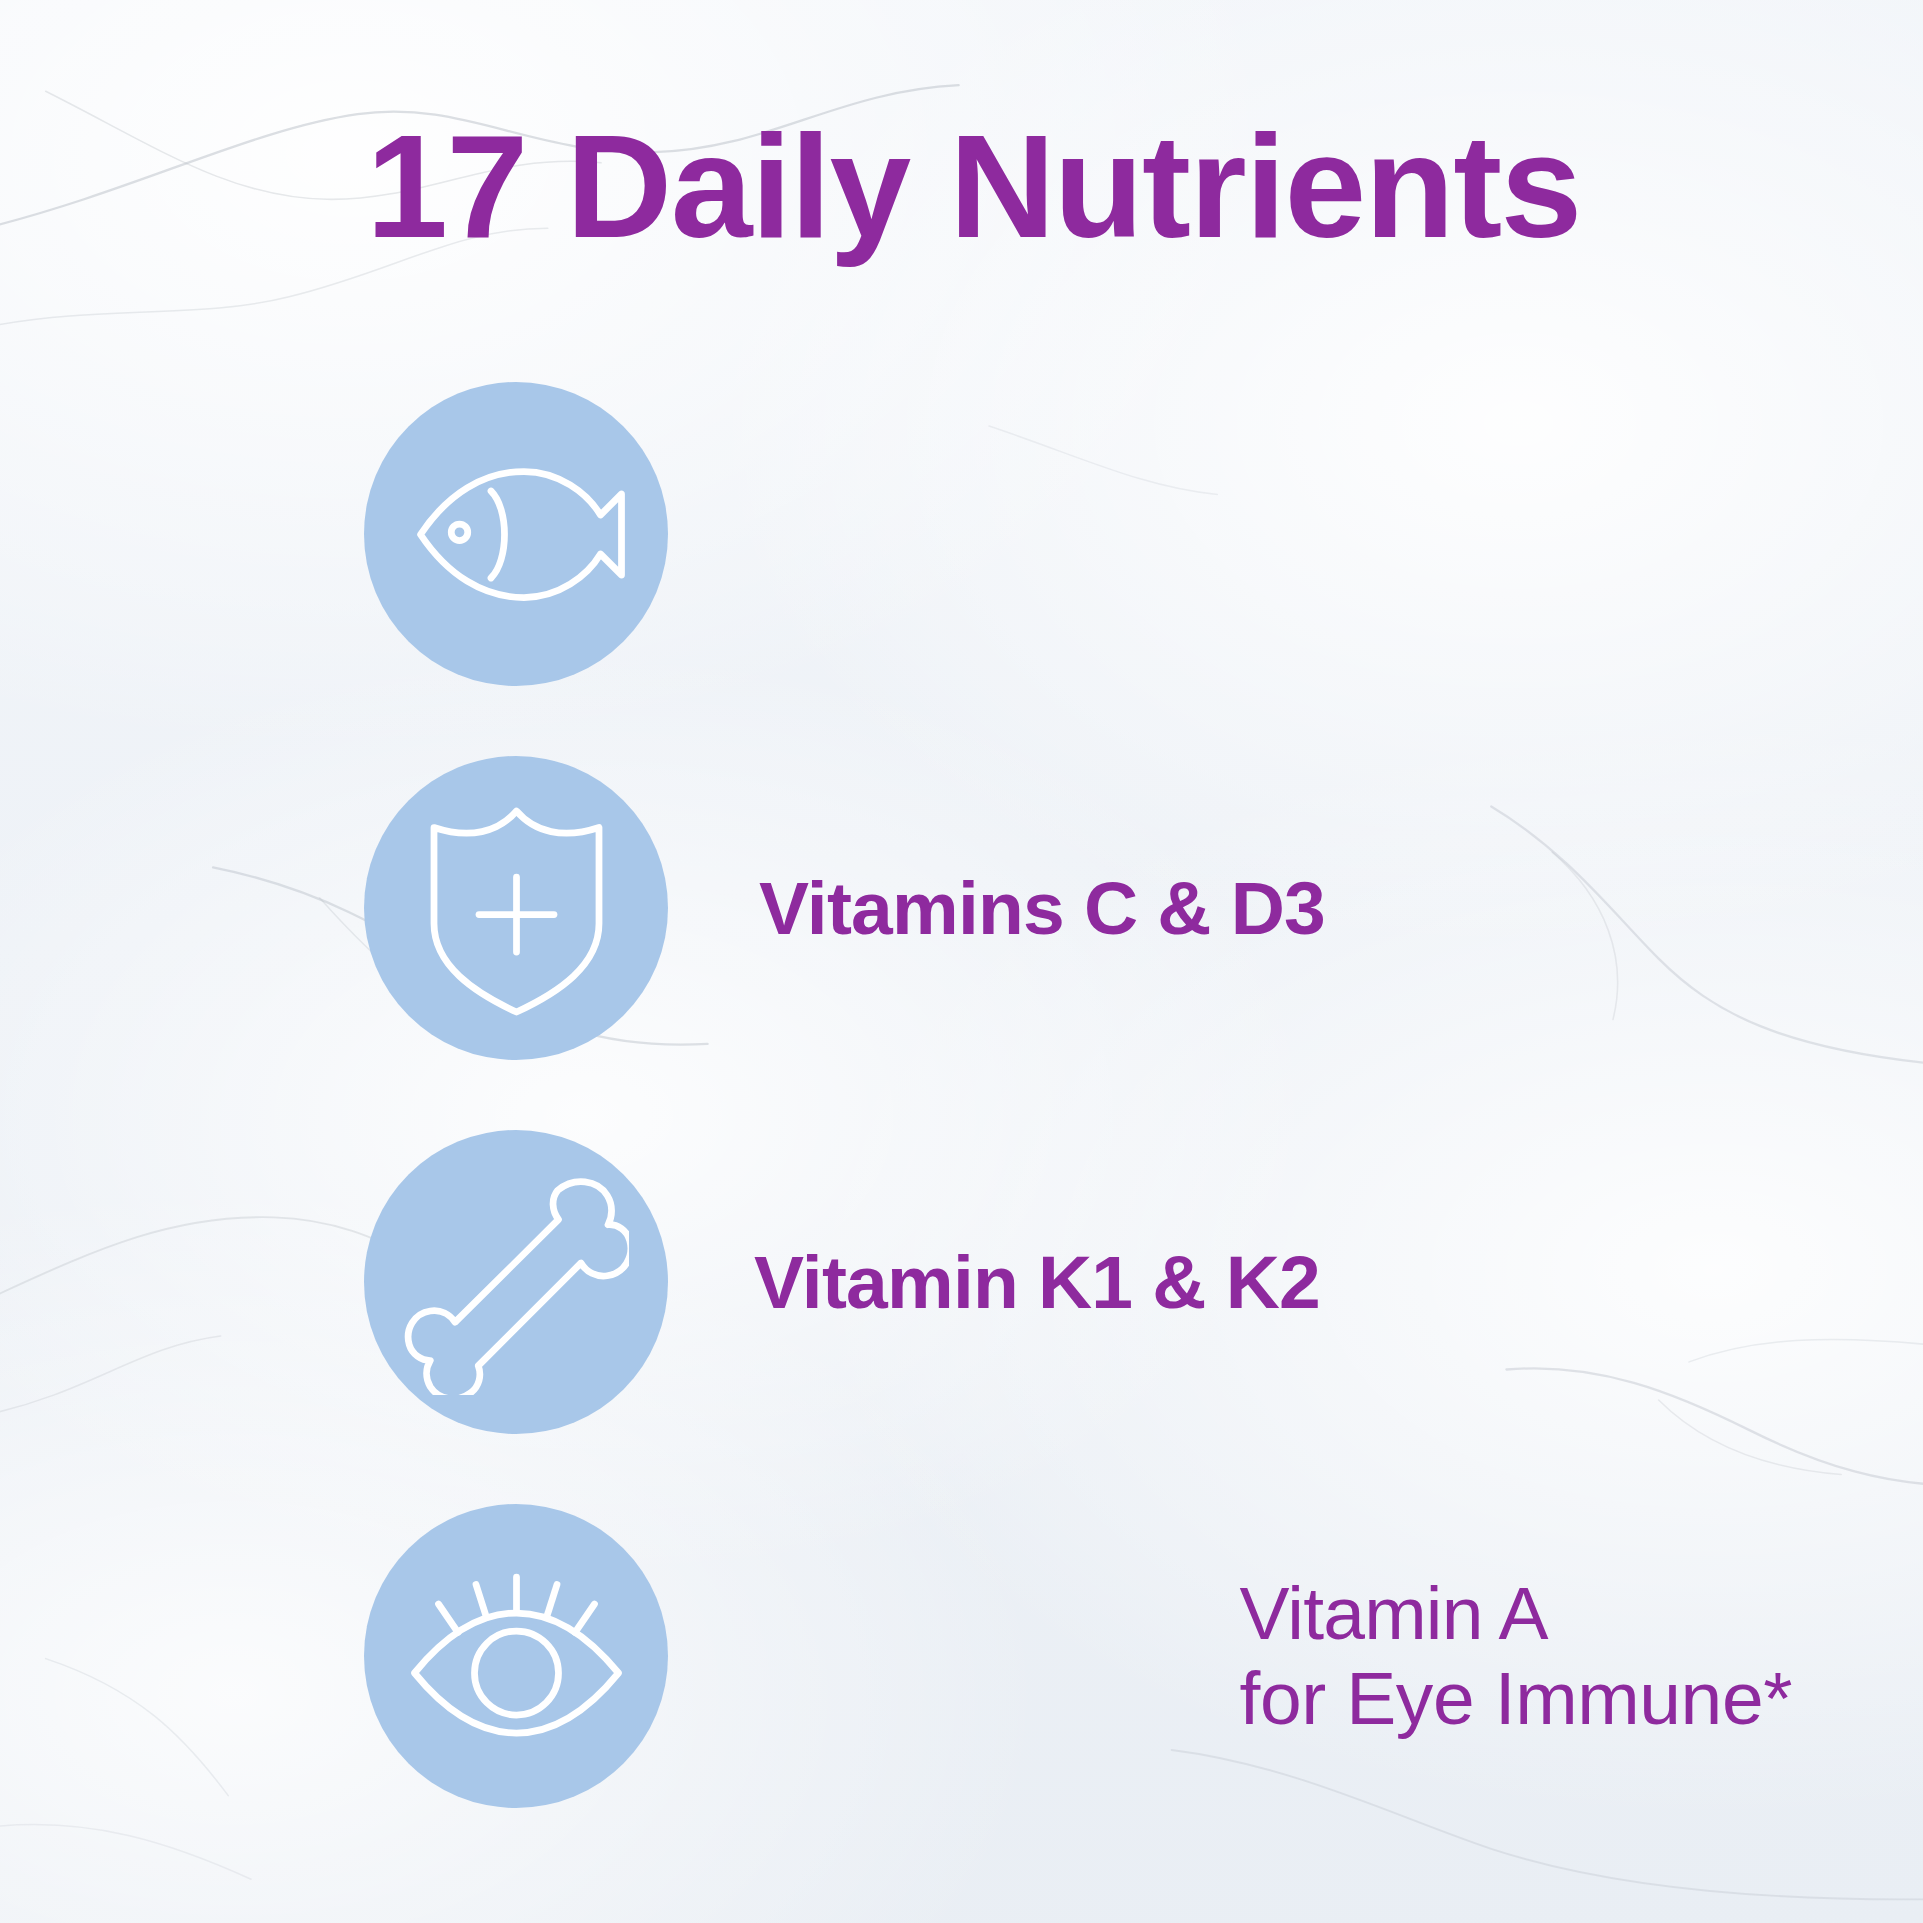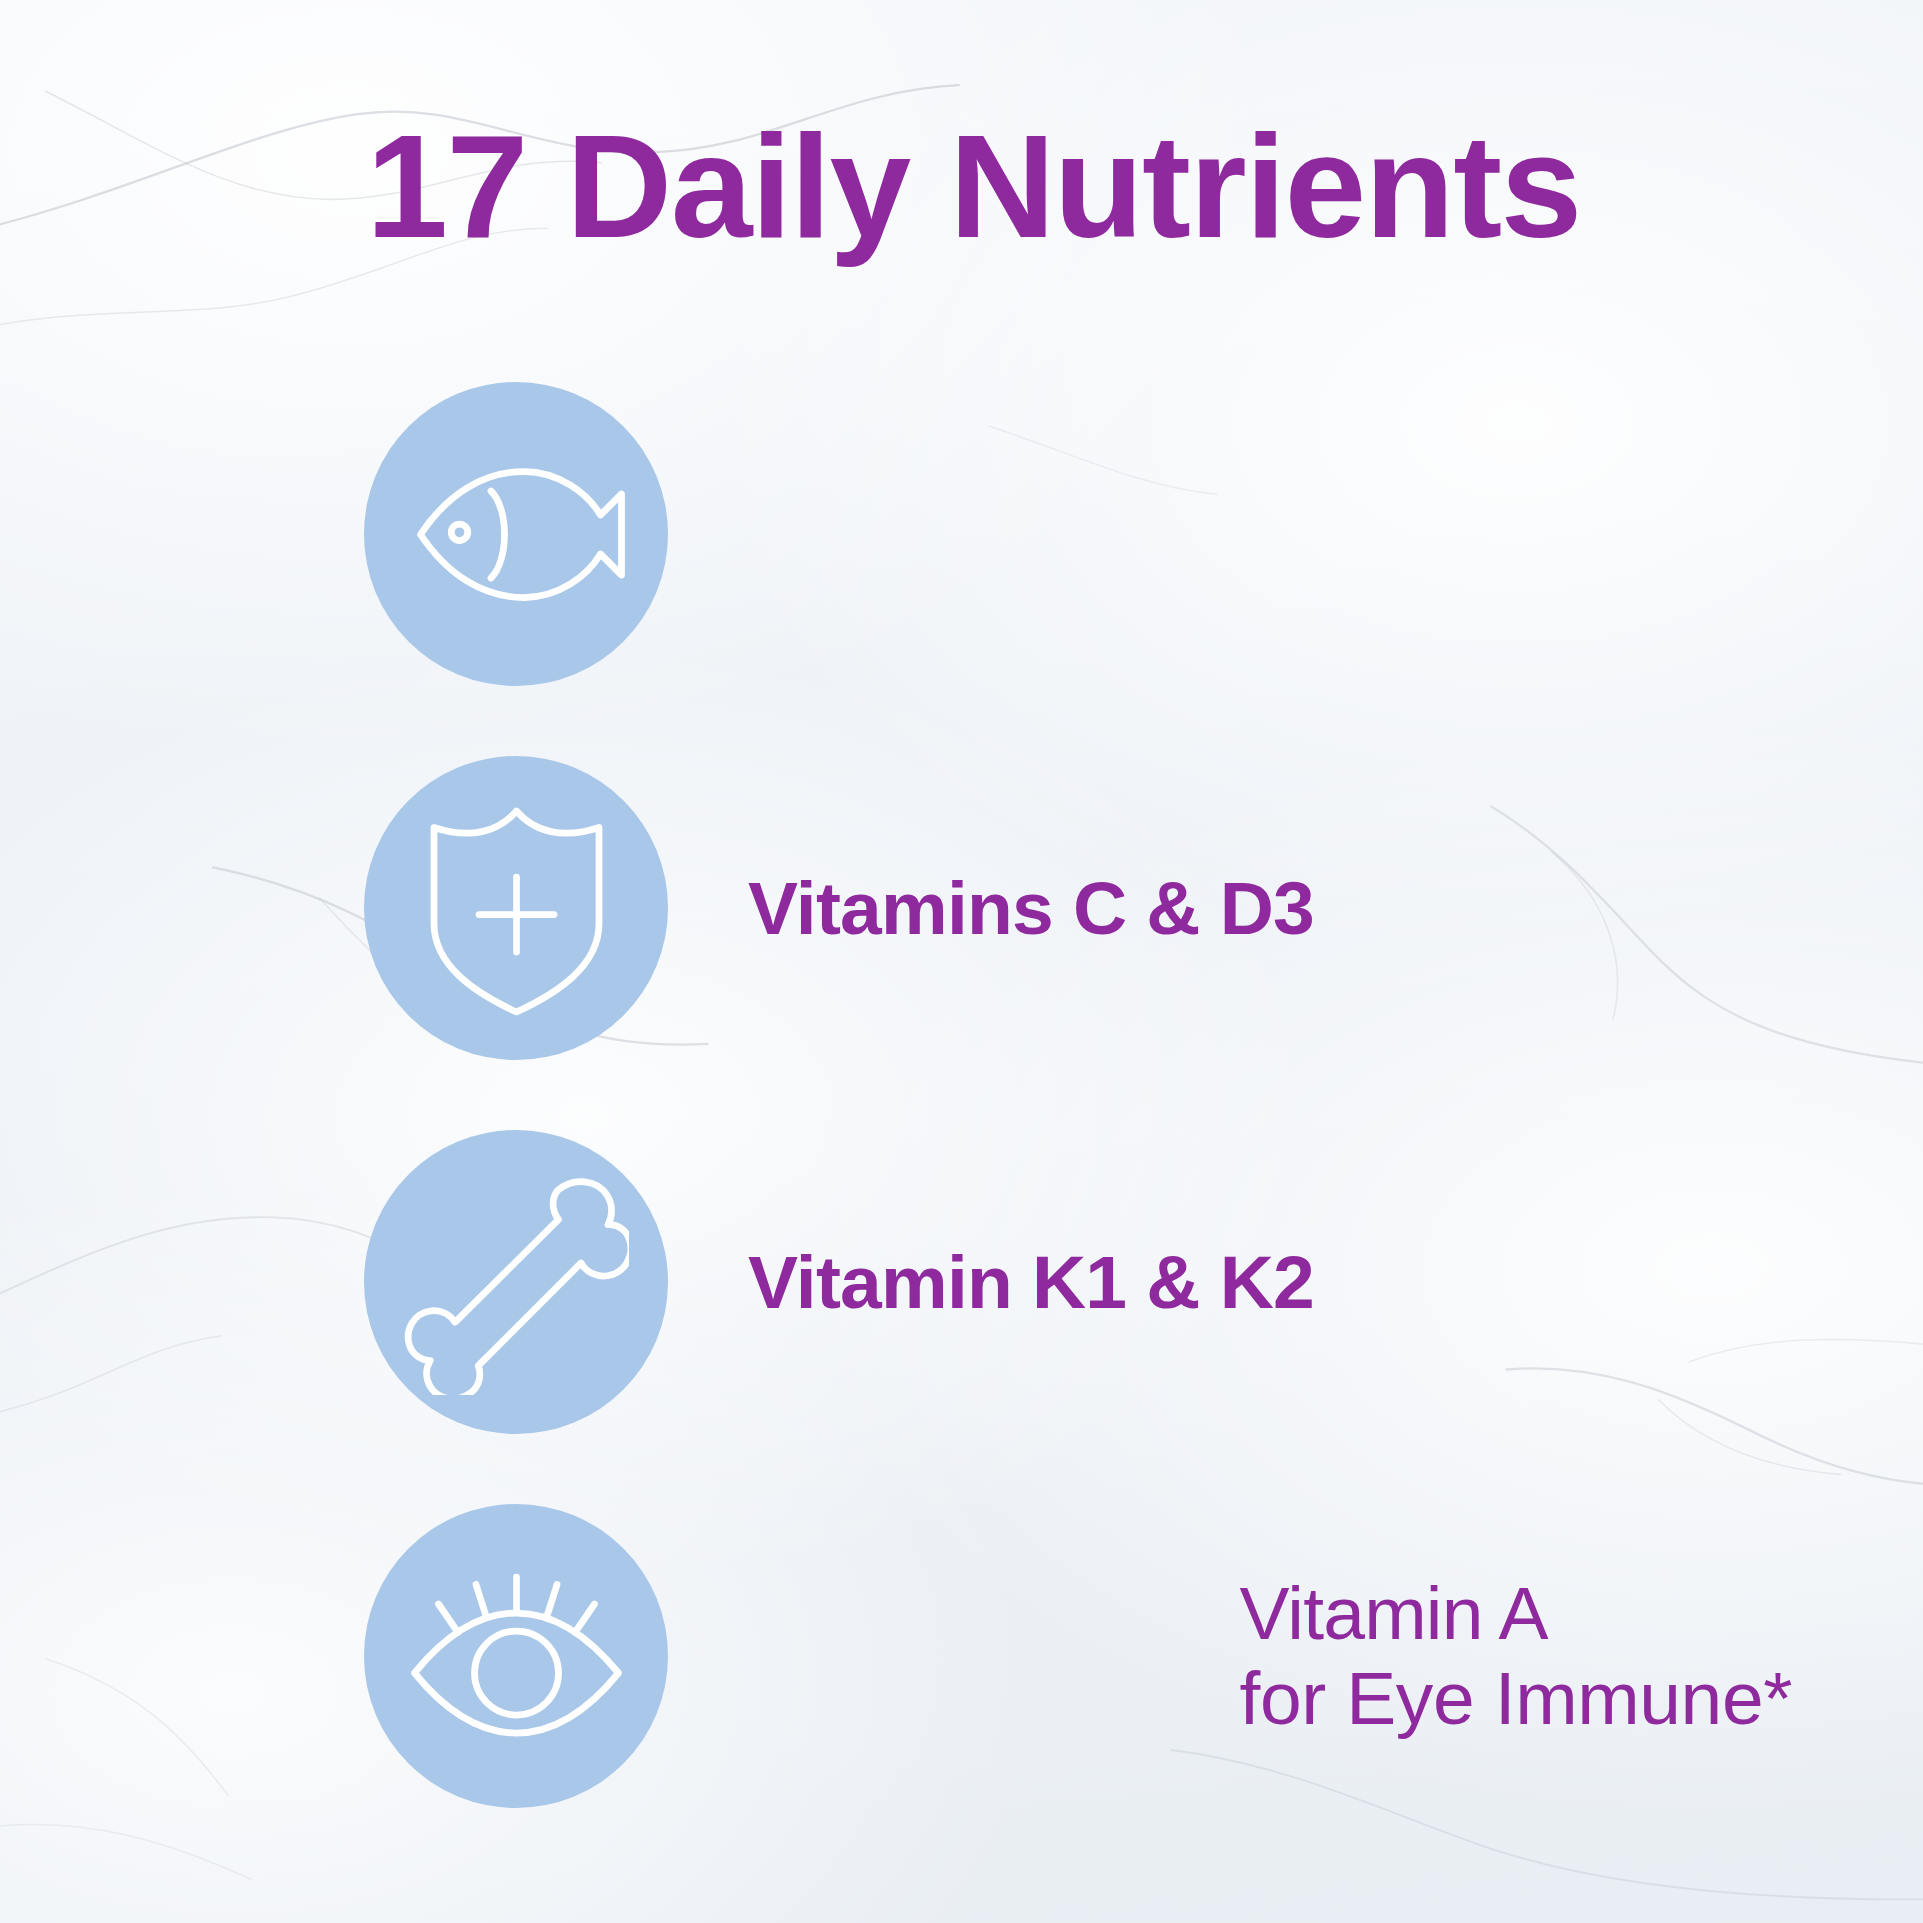--- a/index.html
+++ b/index.html
@@ -64,7 +64,7 @@
     align-items: center;
   }
   .row.r0 { top: 382px; }
-  .row.r1 { top: 756px; }
+  .row.r1 { top: 756px; gap: 11px; }
   .row.r2 { top: 1130px; }
   .row.r3 { top: 1504px; justify-content: space-between; }
 

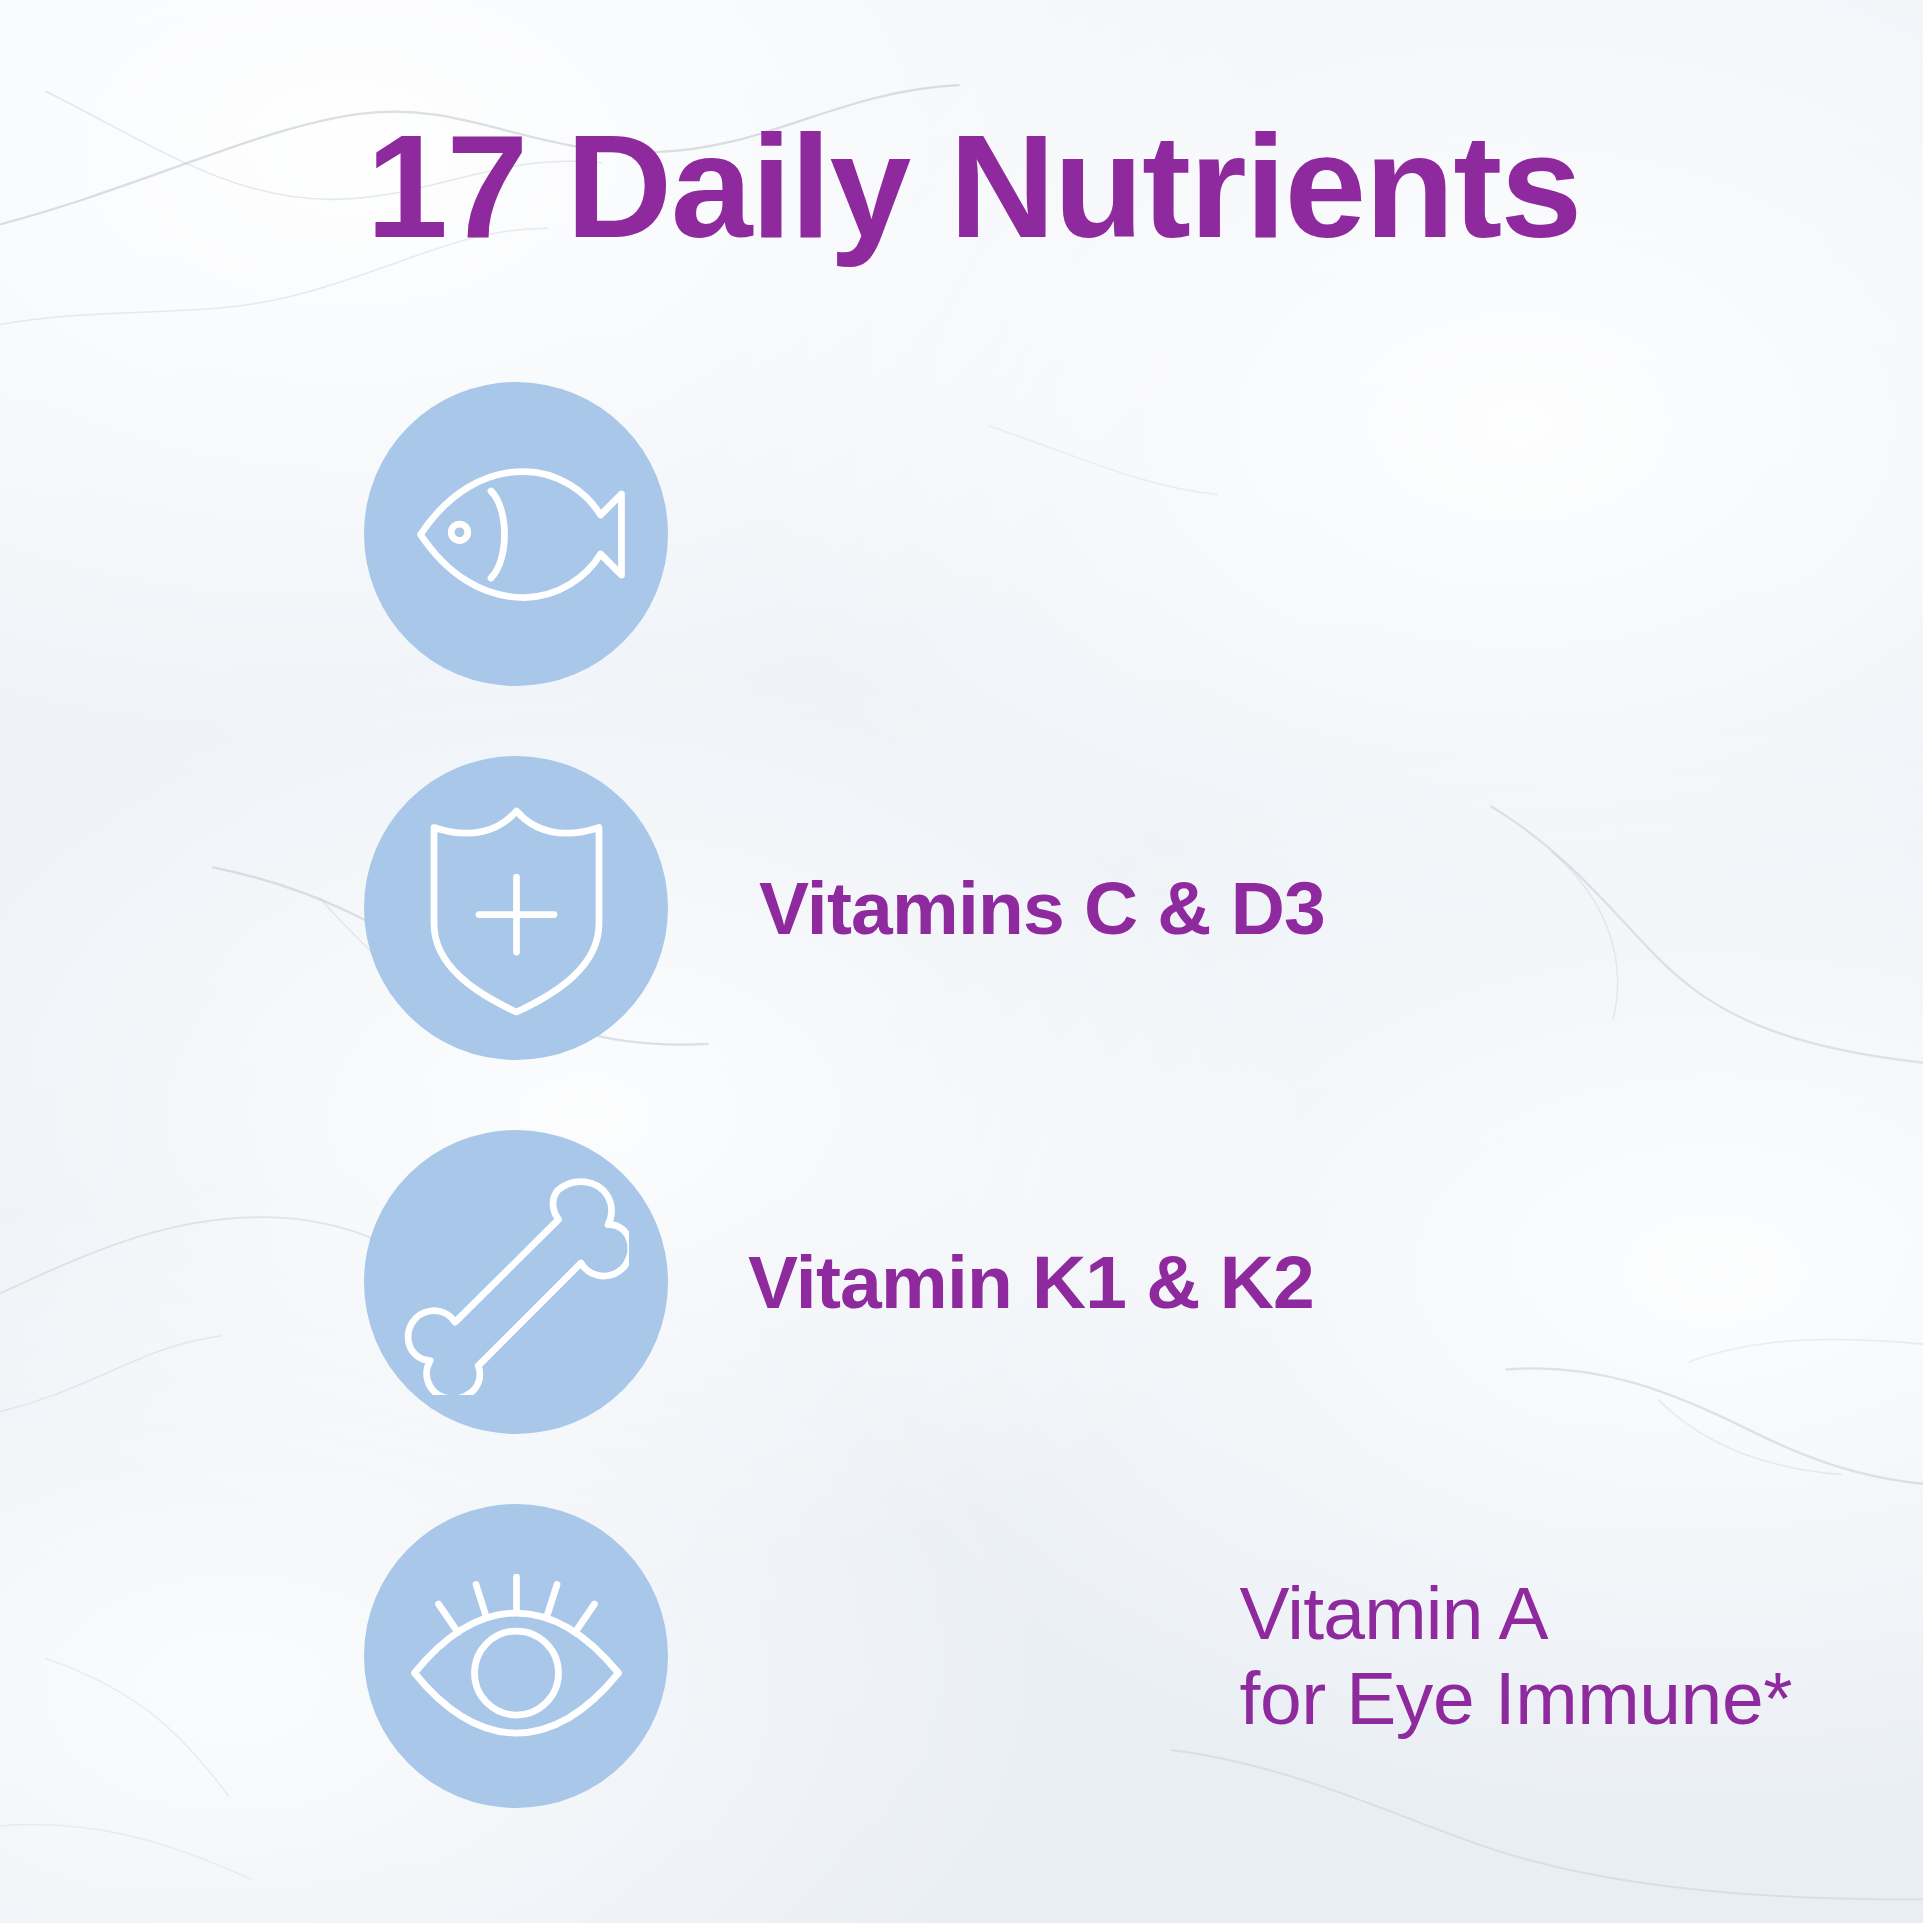--- a/index.html
+++ b/index.html
@@ -65,7 +65,7 @@
   }
   .row.r0 { top: 382px; }
   .row.r1 { top: 756px; gap: 11px; }
-  .row.r2 { top: 1130px; }
+  .row.r2 { top: 1130px; gap: 6px; }
   .row.r3 { top: 1504px; justify-content: space-between; }
 
   .icon-circle {

